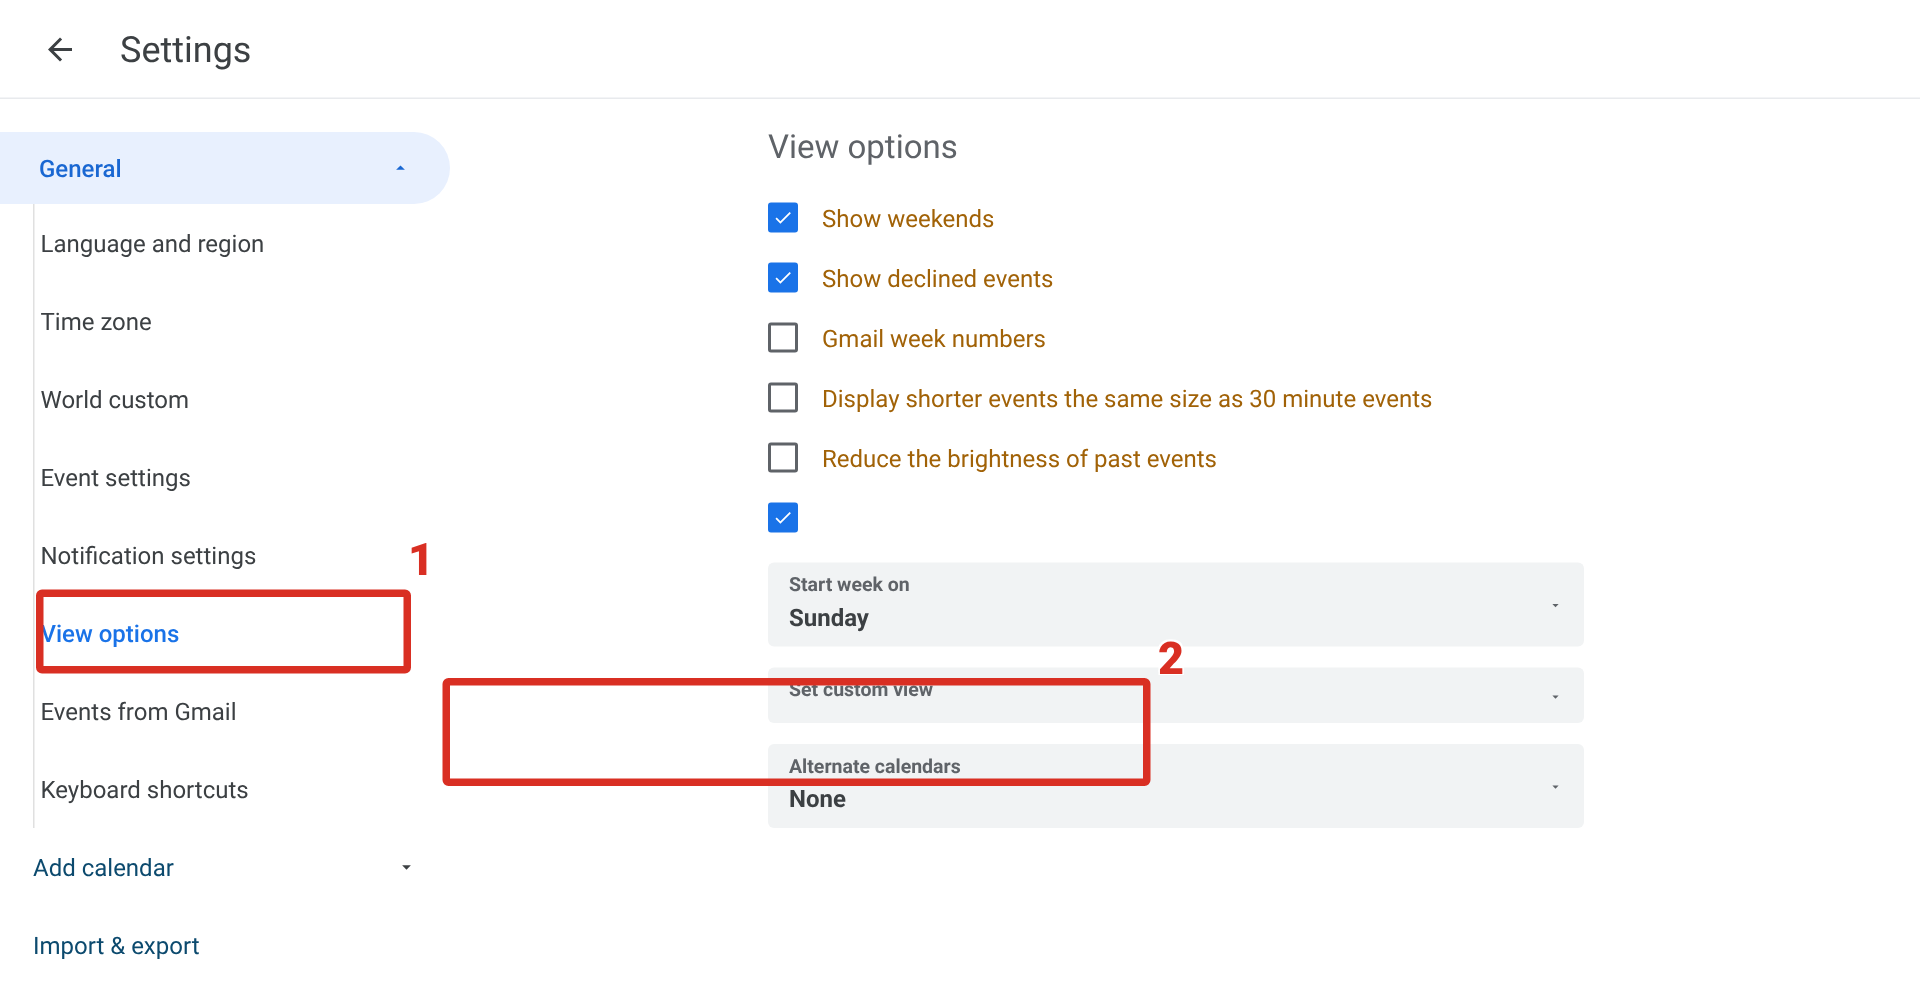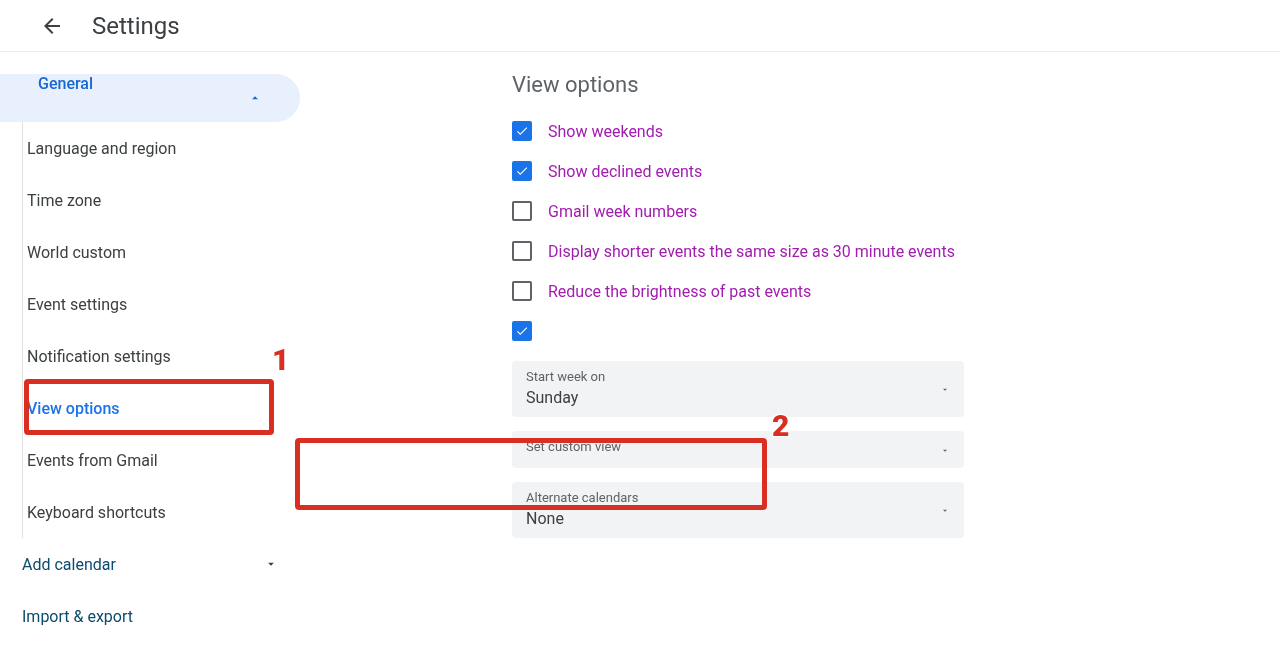--- a/index.html
+++ b/index.html
@@ -14,8 +14,8 @@
   .header {
     display: flex;
     align-items: center;
-    height: 52px;
-    padding-left: 40px;
+    height: 66px;
+    padding-left: 28px;
     border-bottom: 1px solid #e8eaed;
   }
   .back-arrow {

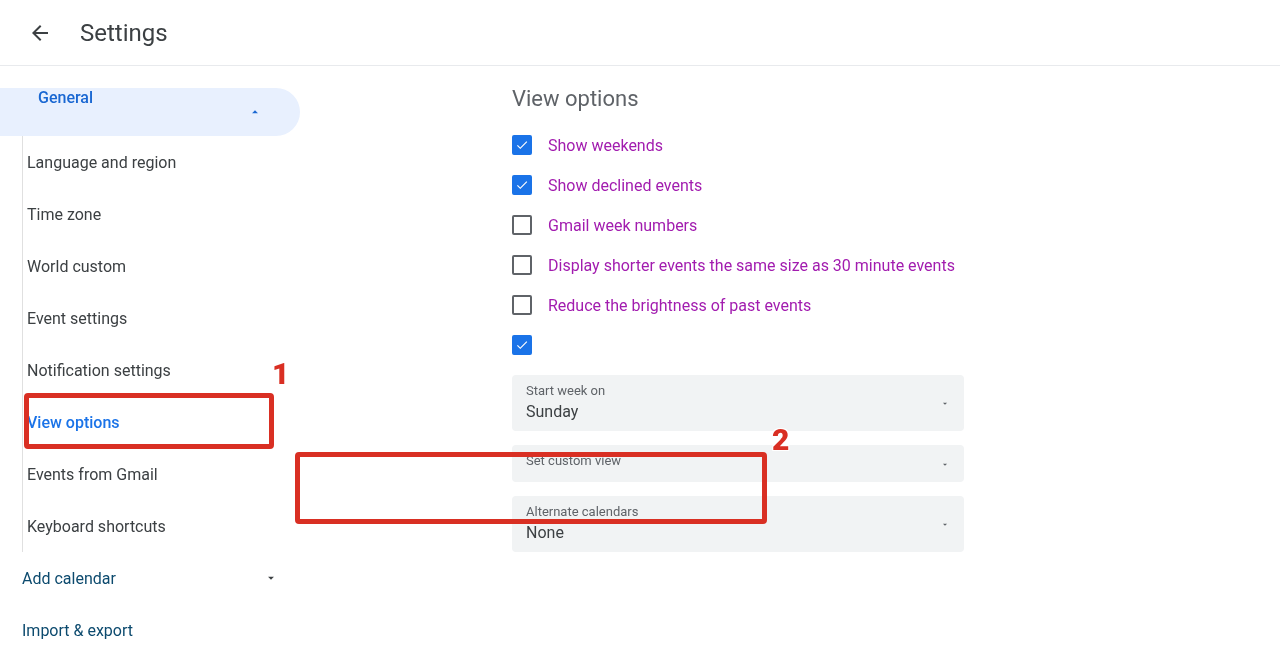--- a/index.html
+++ b/index.html
@@ -40,9 +40,10 @@
   }
   .sidebar-section {
     display: flex;
+    align-items: center;
     justify-content: space-between;
     height: 48px;
-    padding: 0 38px;
+    padding: 0 26px;
     border-radius: 0 24px 24px 0;
     cursor: pointer;
     font-size: 16px;

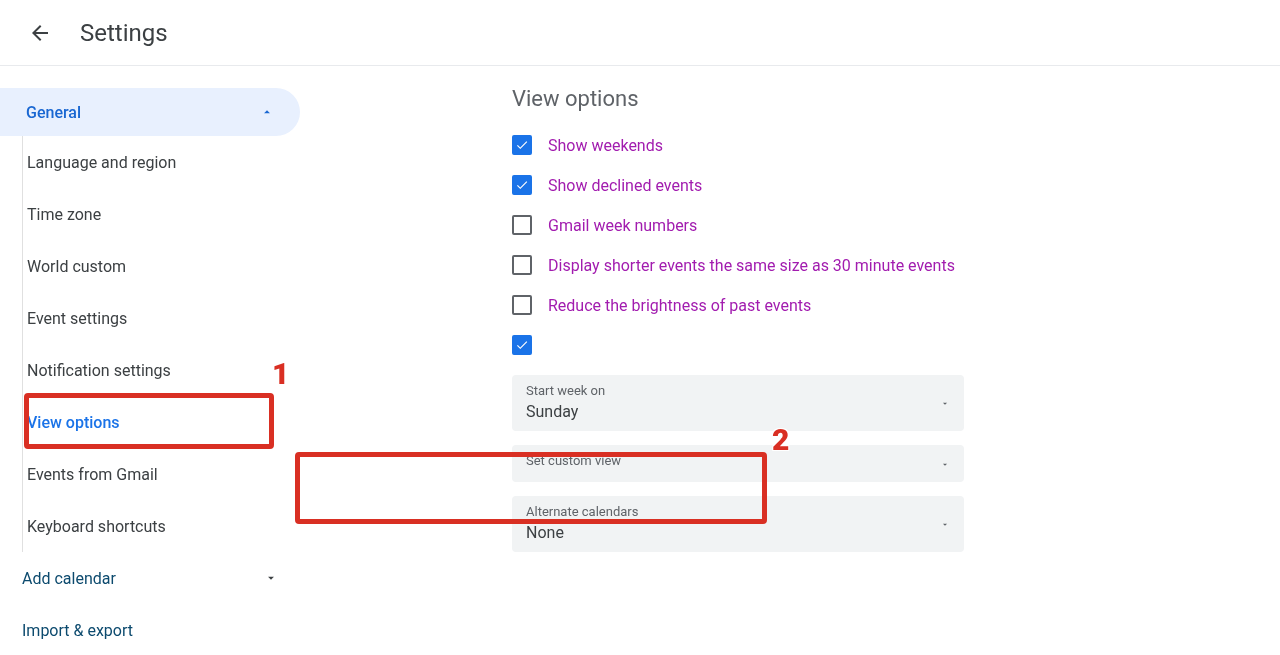--- a/index.html
+++ b/index.html
@@ -100,7 +100,7 @@
     align-items: center;
     margin-bottom: 20px;
     font-size: 16px;
-    color: #a21caf;
+    color: #a16207;
   }
   .checkbox {
     width: 20px; height: 20px;

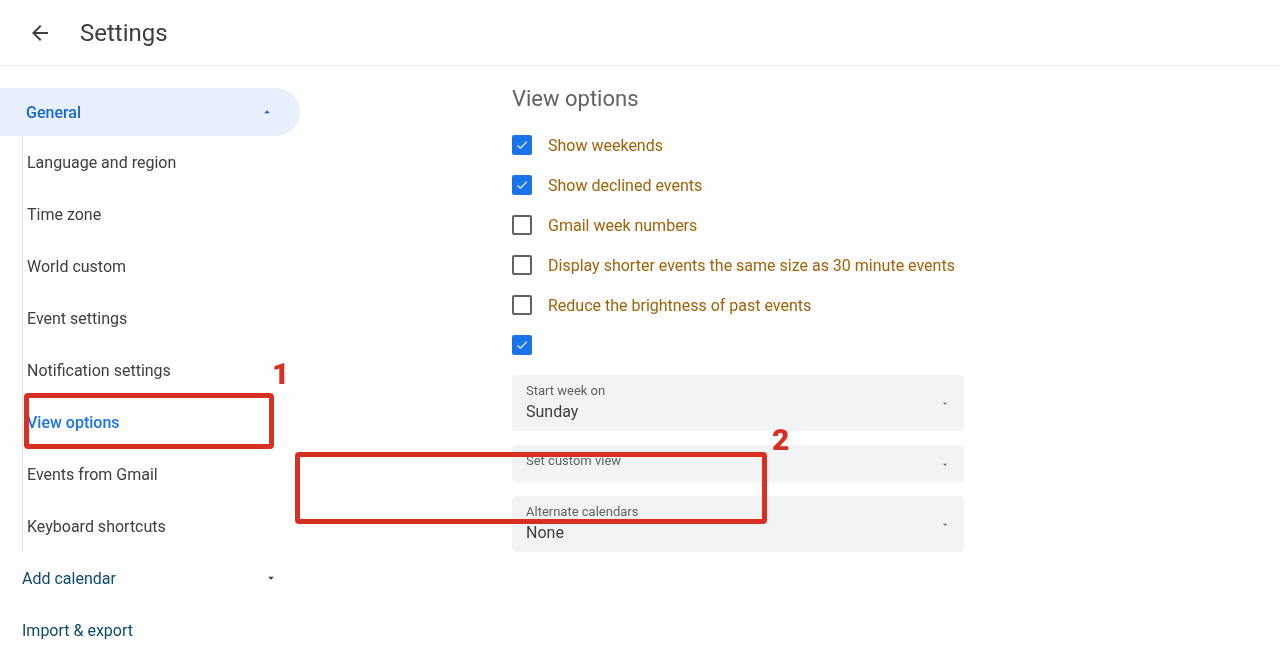--- a/index.html
+++ b/index.html
@@ -121,13 +121,14 @@
   .checkbox svg { display: none; }
   .dropdowns { margin-top: 10px; }
   .dropdown {
-    width: 452px;
+    width: 544px;
     background: #f1f3f4;
     border-radius: 4px;
     padding: 8px 14px 10px 14px;
     margin-bottom: 14px;
     position: relative;
     cursor: pointer;
+    font-weight: bold;
   }
   .dropdown-label {
     font-size: 13px;

